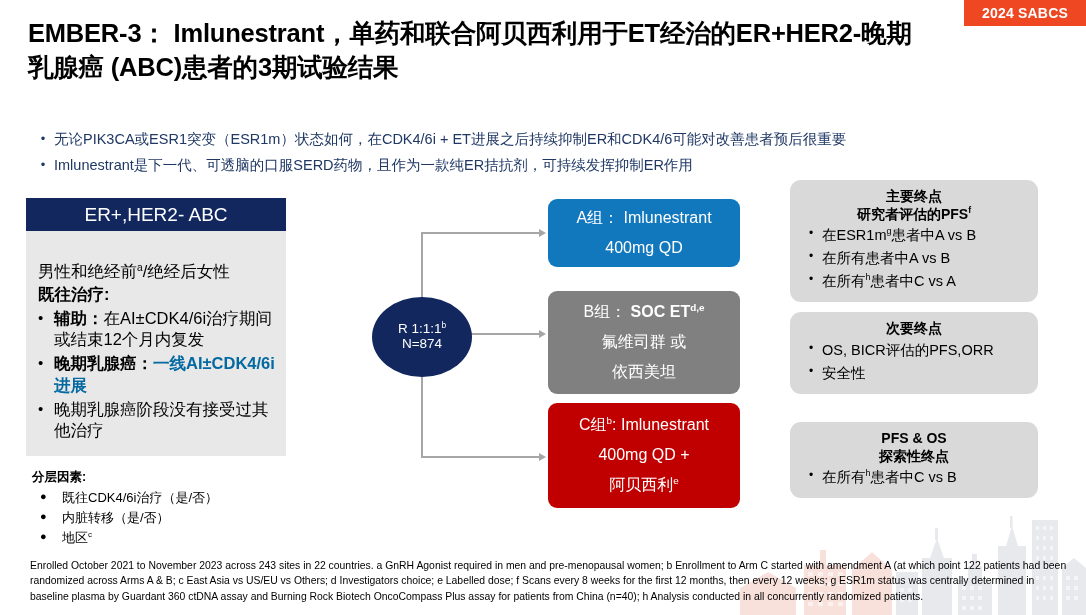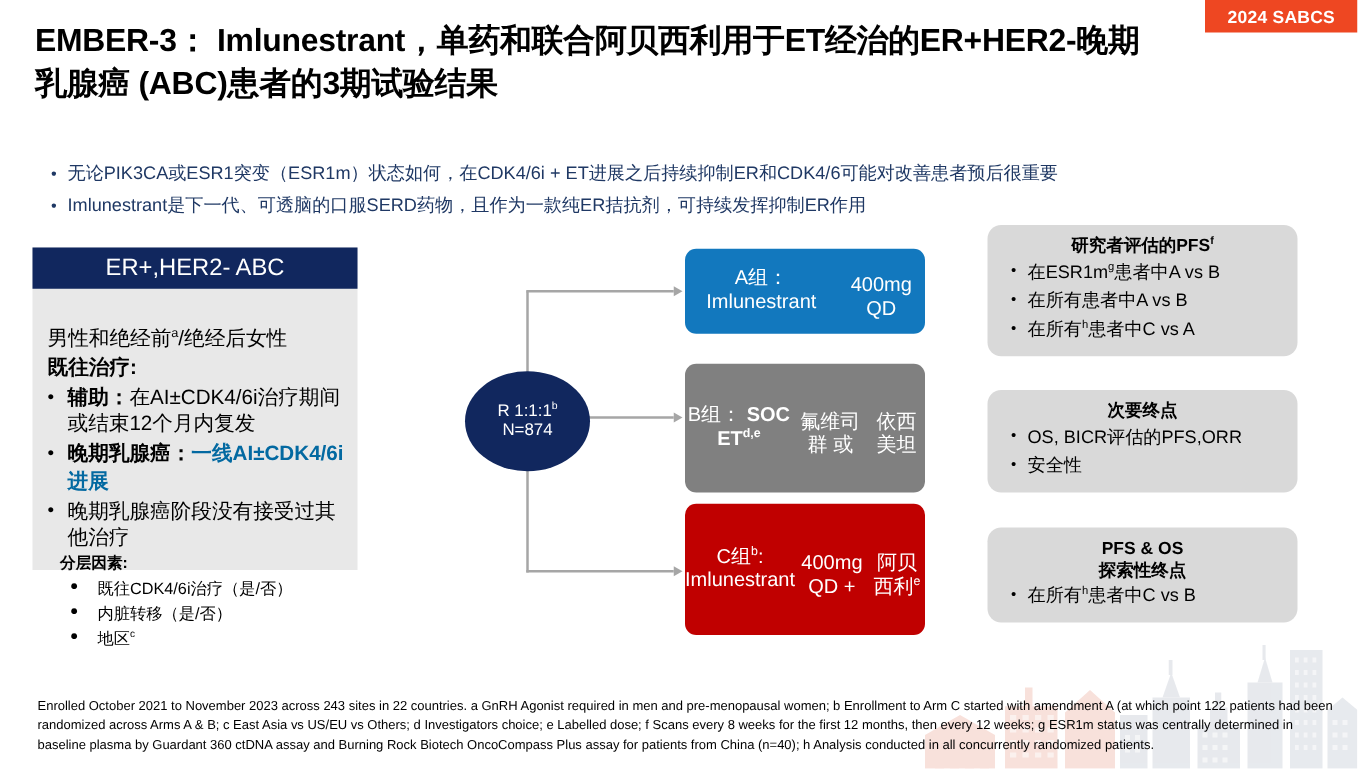--- a/index.html
+++ b/index.html
@@ -215,6 +215,7 @@
 
   <div class="card" id="card-primary">
     <div class="card-title">
+      <div>主要终点</div>
       <div><span>研究者评估的PFS</span><sup>f</sup></div>
     </div>
     <div class="card-row">

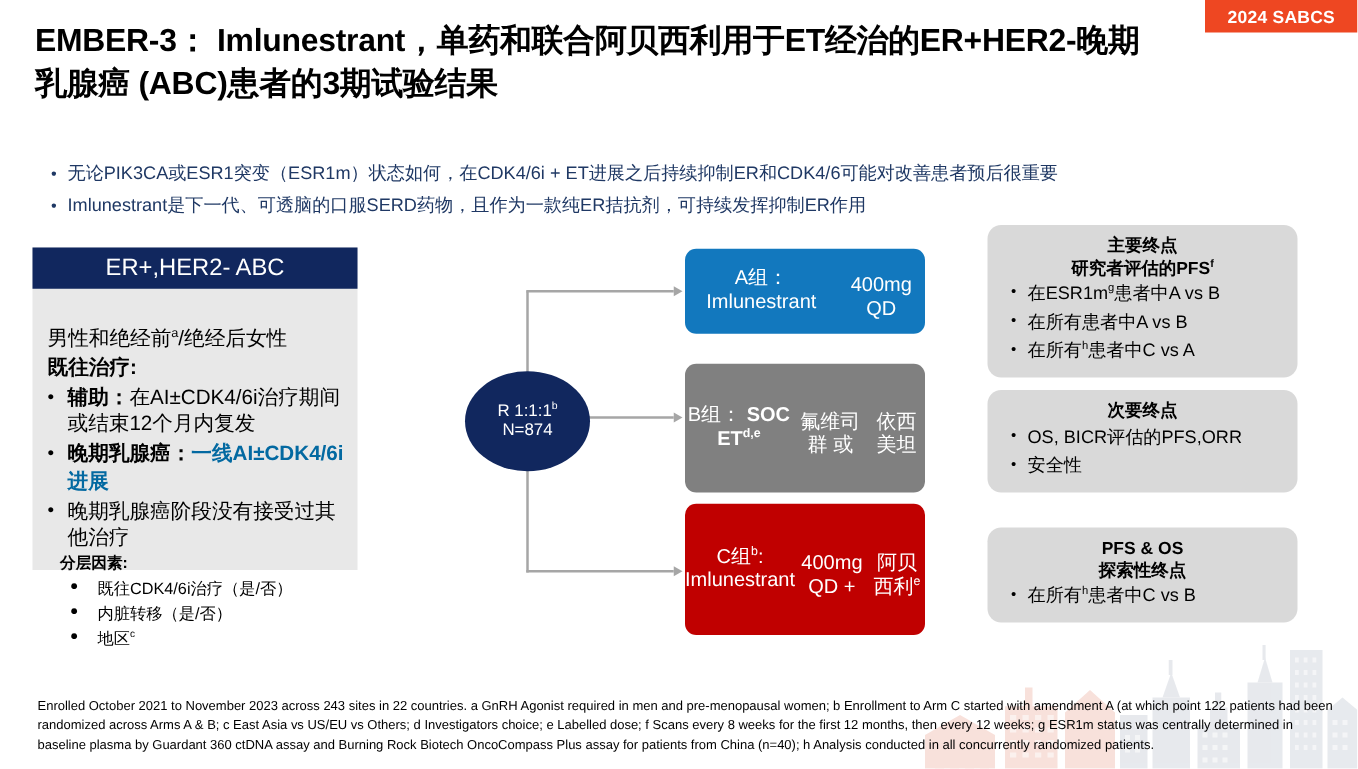--- a/index.html
+++ b/index.html
@@ -83,7 +83,7 @@
   
   .arm {
     position: absolute; left: 548px; border-radius: 9px;
-    color: #ffffff; display: flex; flex-direction: row;
+    color: #ffffff; display: flex; flex-direction: column;
     align-items: center; justify-content: center; text-align: center;
   }
   .arm-line { line-height: 1.18; }

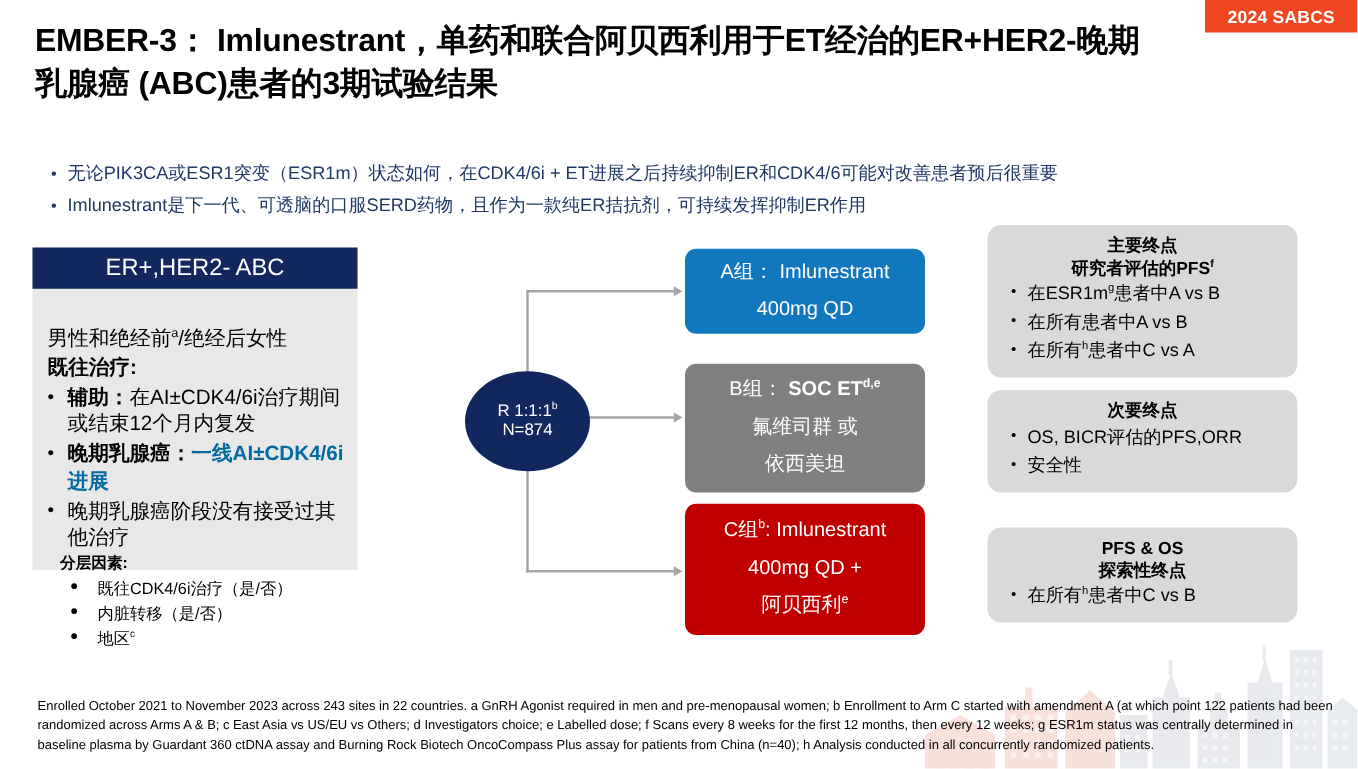--- a/index.html
+++ b/index.html
@@ -57,7 +57,7 @@
   sup { font-size: 0.62em; vertical-align: super; line-height: 0; }
 
   
-  .strat { position: absolute; left: 32px; top: 442px; width: 330px; margin-left: 16px; }
+  .strat { position: absolute; left: 32px; top: 469px; width: 330px; }
   .strat-title { font-size: 12.5px; font-weight: bold; color: #000; margin-bottom: 2px; }
   .strat-row { display: flex; align-items: flex-start; font-size: 13px; color: #000; line-height: 1.52; }
   .strat-dot { flex: 0 0 30px; font-size: 11px; padding-left: 8px; }

